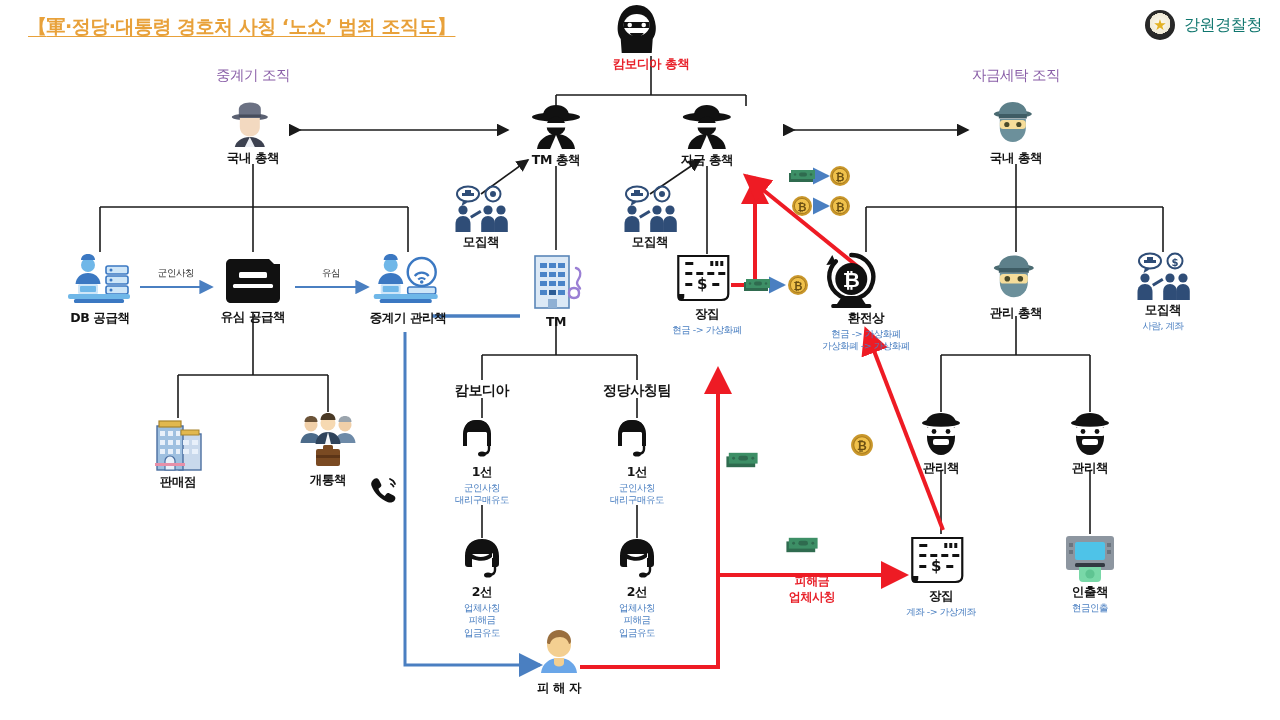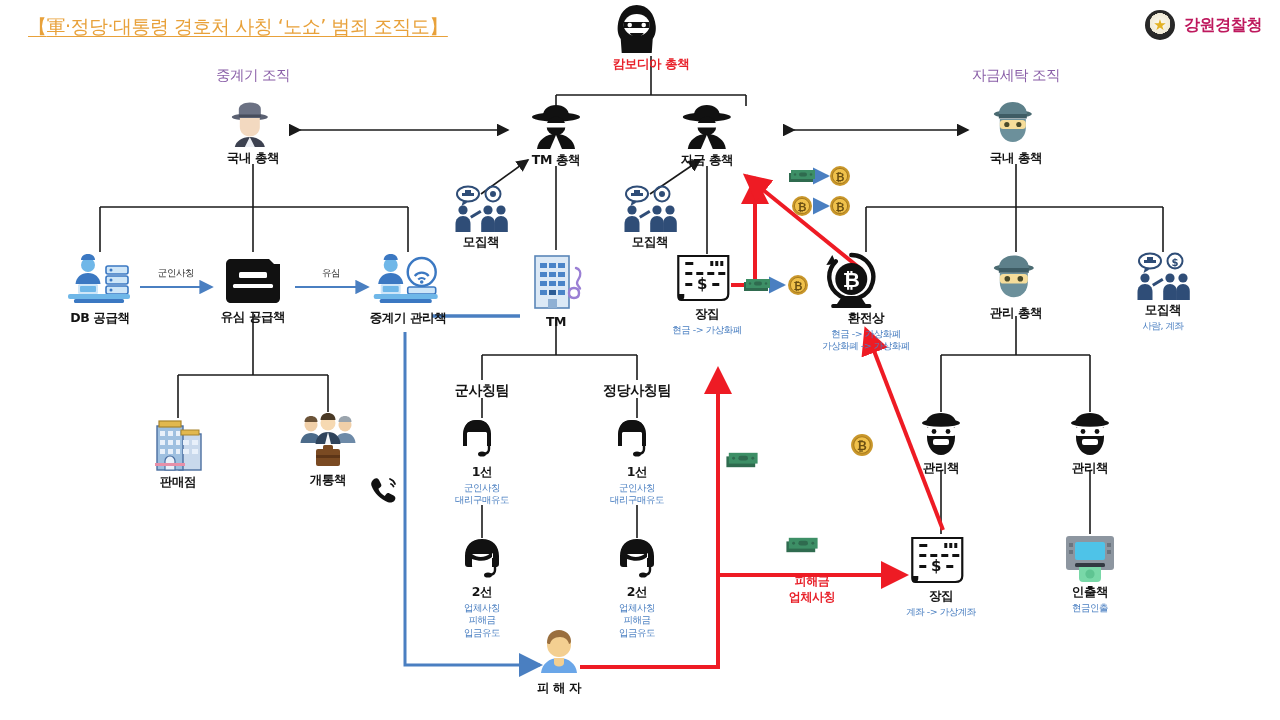--- a/index.html
+++ b/index.html
@@ -16,7 +16,7 @@
   
   .title{
     position:absolute;left:28px;top:14px;
-    font-size:19px;font-weight:normal;color:#e8a13a;
+    font-size:19px;font-weight:bold;color:#e8a13a;
     letter-spacing:-0.5px;white-space:nowrap;
   }
   .title .u{ text-decoration:underline; text-underline-offset:3px; }

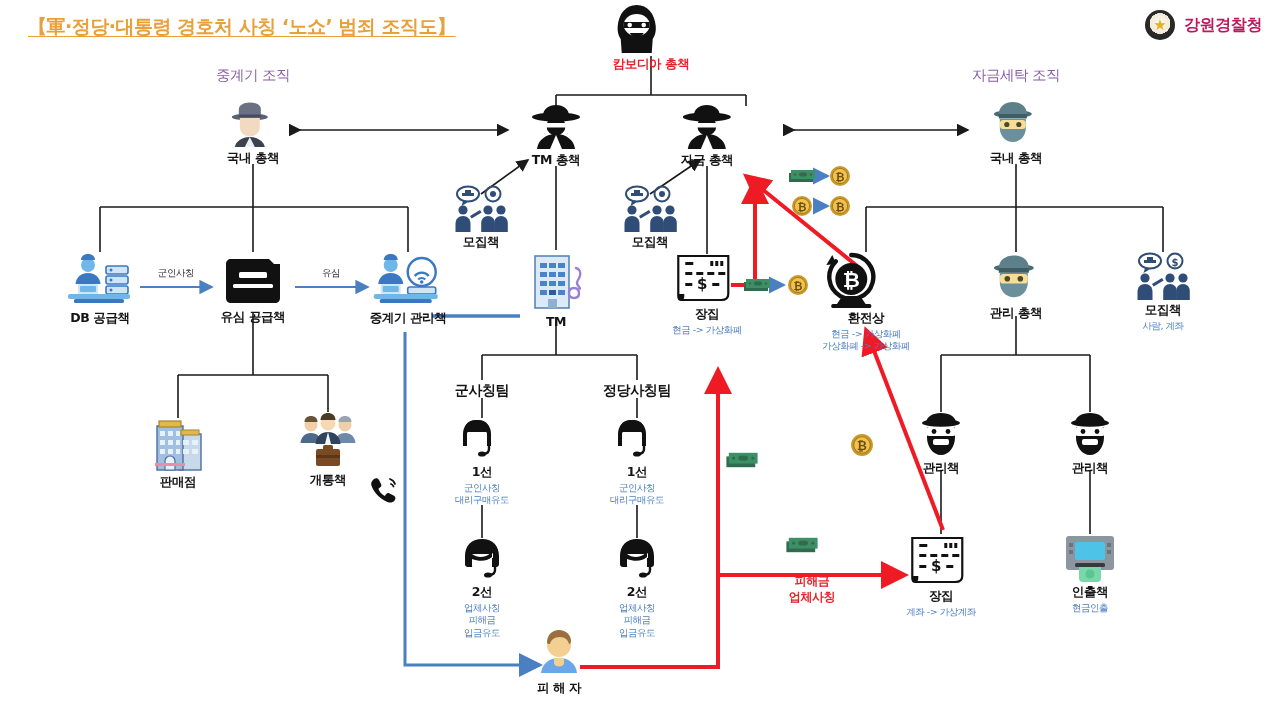--- a/index.html
+++ b/index.html
@@ -27,7 +27,7 @@
     display:flex;align-items:center;justify-content:center;
   }
   .brand-mark span{font-size:15px;color:#e3b225;line-height:1;}
-  .brand-text{font-size:16px;font-weight:bold;color:#be185d;letter-spacing:-0.4px;}
+  .brand-text{font-size:16px;font-weight:normal;color:#0f766e;letter-spacing:-0.4px;}
 
   
   .node{position:absolute;transform:translate(-50%,0);text-align:center;white-space:nowrap;}

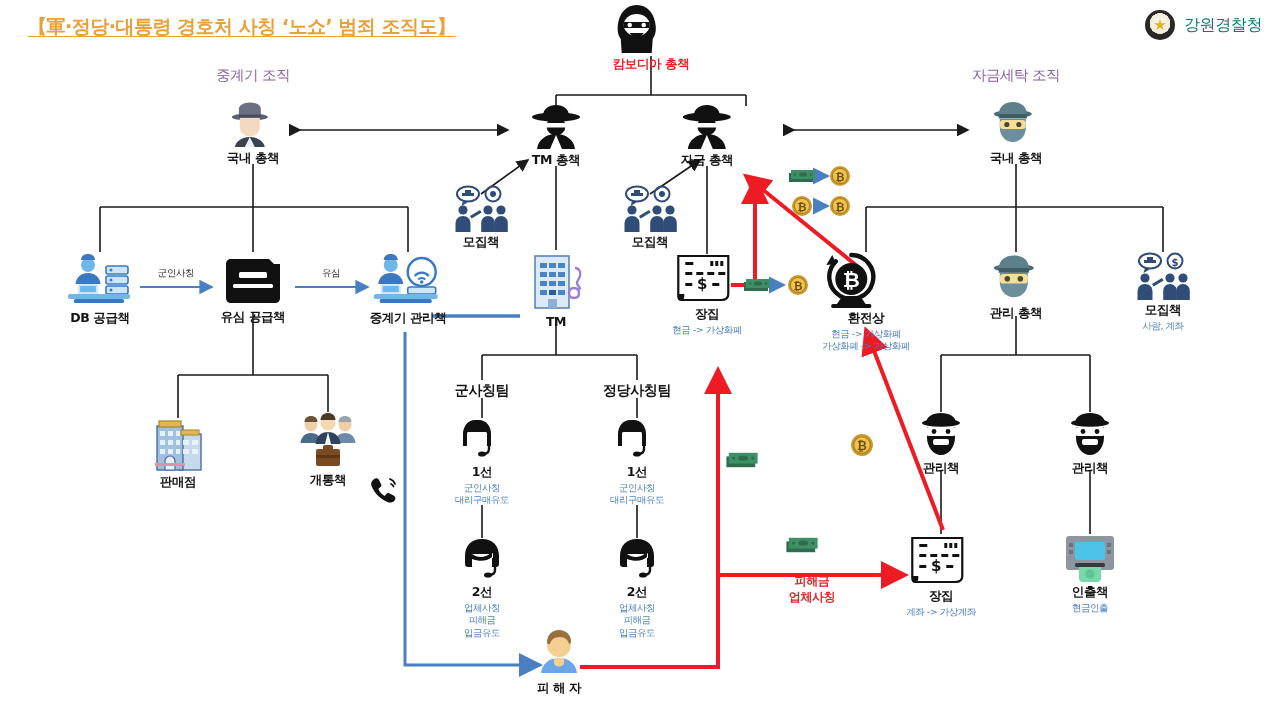--- a/index.html
+++ b/index.html
@@ -565,7 +565,7 @@
   </div>
 
   <div class="node" style="left:482px;top:382px;">
-    <div class="nlabel" style="font-size:14px;">군사칭팀</div>
+    <div class="nlabel" style="font-size:14px;">캄보디아</div>
   </div>
   <div class="node" style="left:637px;top:382px;">
     <div class="nlabel" style="font-size:14px;">정당사칭팀</div>

